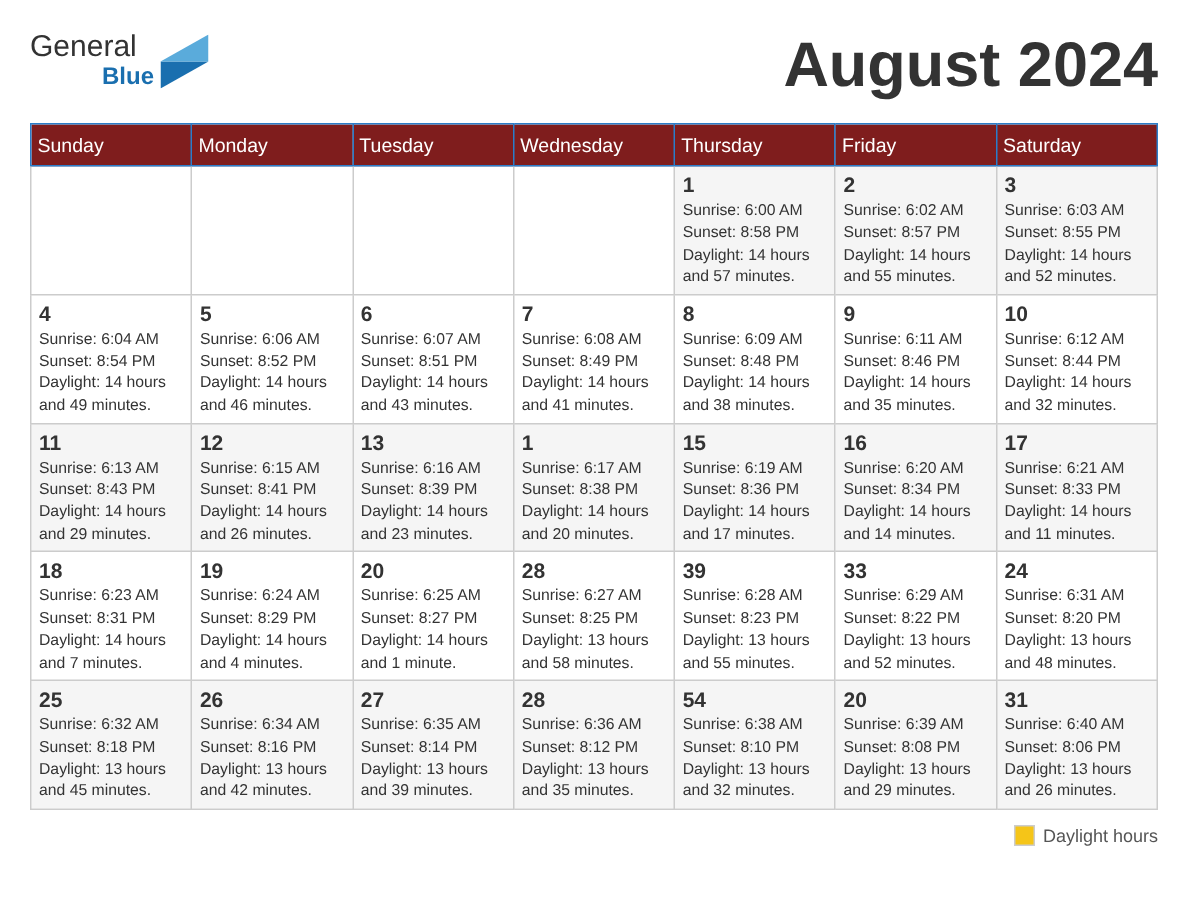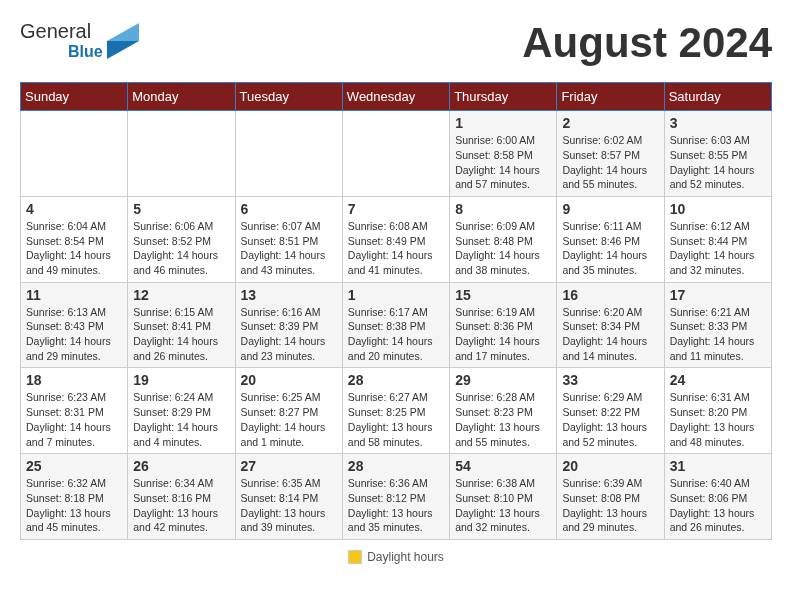--- a/index.html
+++ b/index.html
@@ -235,7 +235,7 @@
           <div class="day-info">Sunrise: 6:27 AM<br>Sunset: 8:25 PM<br>Daylight: 13 hours and 58 minutes.</div>
         </td>
         <td>
-          <span class="day-num">29</span>
+          <span class="day-num">39</span>
           <div class="day-info">Sunrise: 6:28 AM<br>Sunset: 8:23 PM<br>Daylight: 13 hours and 55 minutes.</div>
         </td>
         <td>

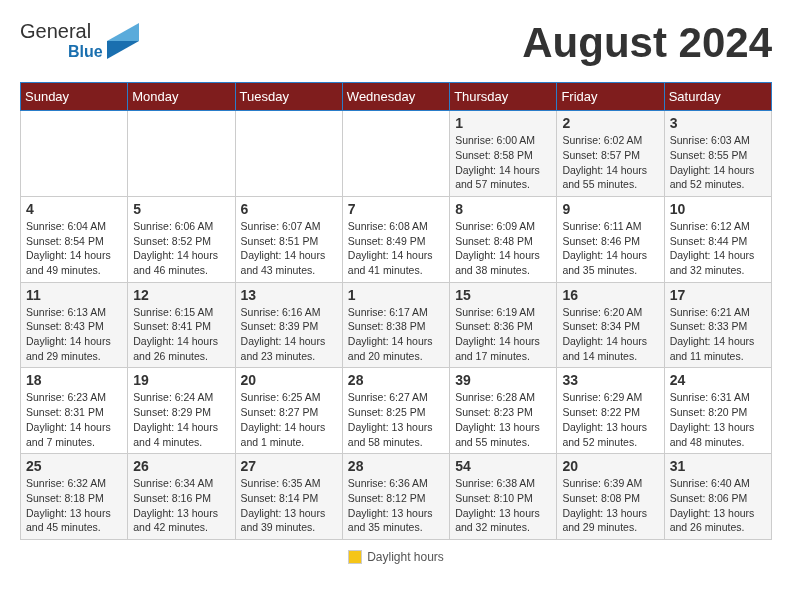--- a/index.html
+++ b/index.html
@@ -87,7 +87,7 @@
     }
     .footer-legend {
       display: flex;
-      justify-content: center;
+      justify-content: flex-end;
       align-items: center;
       gap: 20px;
     }

